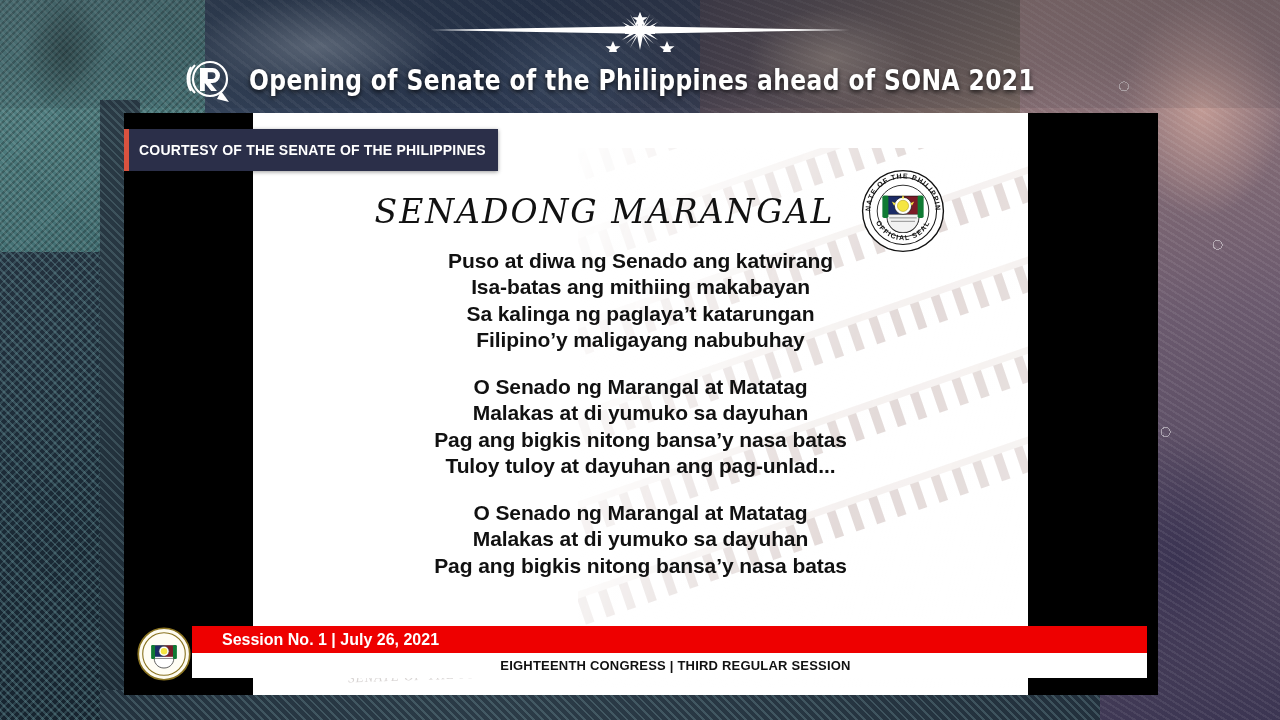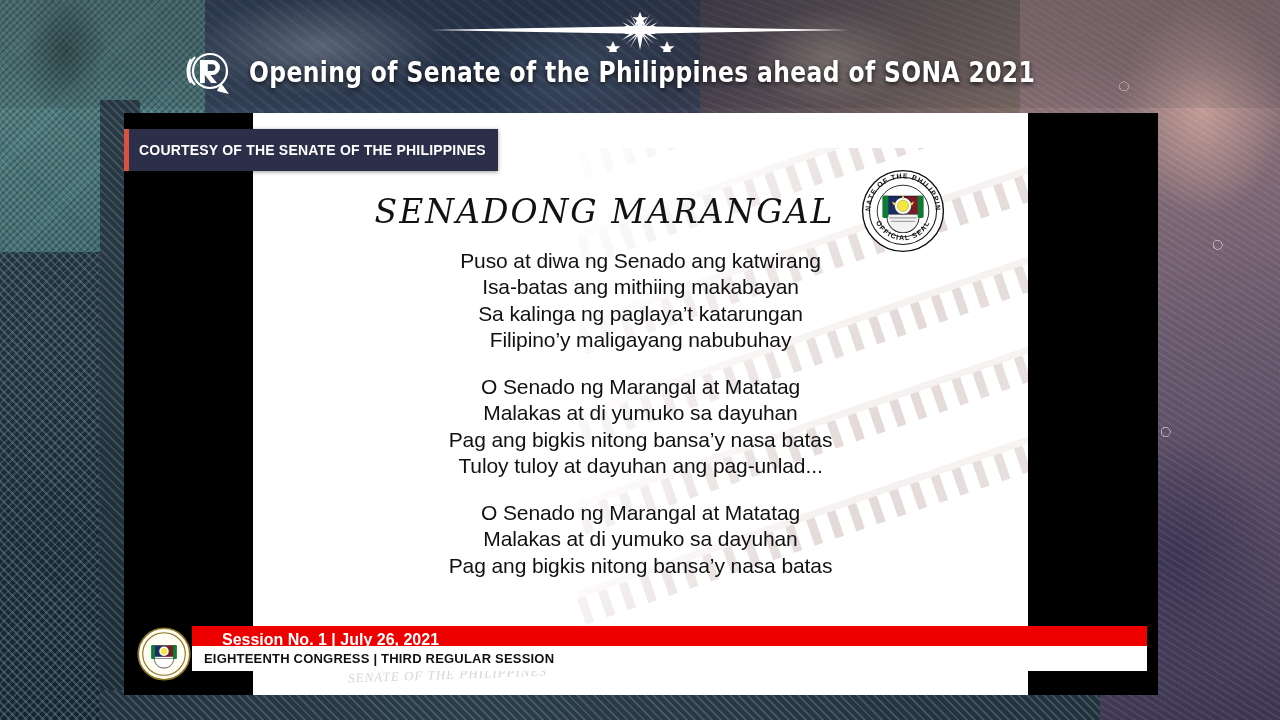--- a/index.html
+++ b/index.html
@@ -94,7 +94,7 @@
   }
   #burst { position:absolute; left:0; top:10px; width:1280px; height:42px; }
   #title-row {
-    position:absolute; left:0; top:44px; width:1280px; height:56px;
+    position:absolute; left:0; top:52px; width:1280px; height:56px;
     display:flex; align-items:center; justify-content:center; gap:14px;
   }
   #rappler-logo { width:50px; height:50px; flex:0 0 auto; }

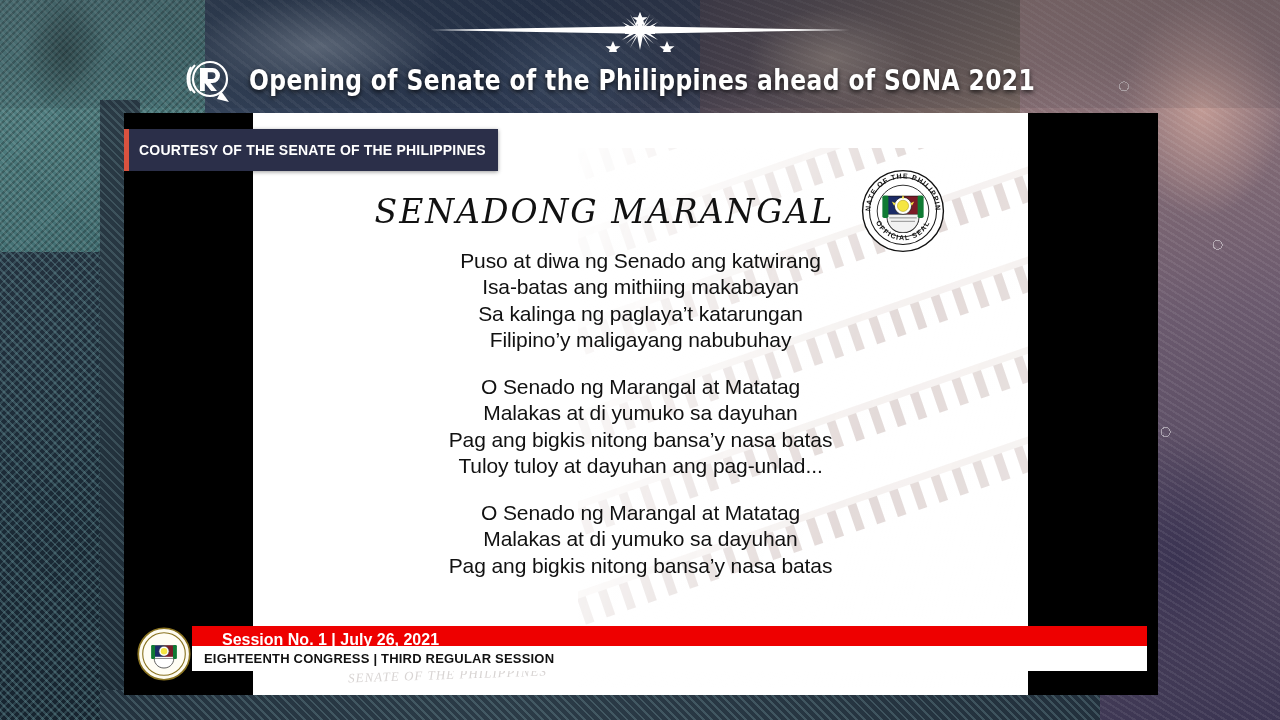--- a/index.html
+++ b/index.html
@@ -169,7 +169,7 @@
   }
   .stanza { margin-bottom:21px; }
   .stanza .line {
-    font-size:21px; font-weight:normal; color:#111;
+    font-size:21px; font-weight:bold; color:#111;
     line-height:1.25; white-space:nowrap;
     letter-spacing:-.1px;
   }

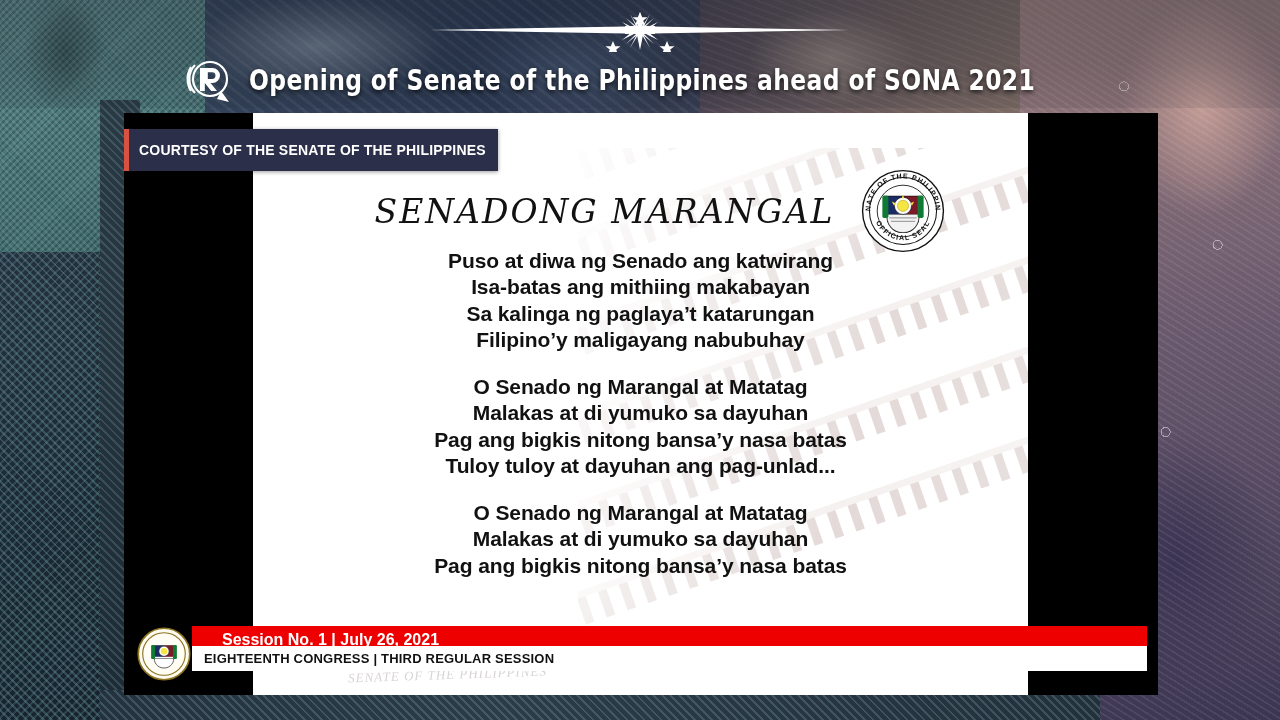--- a/index.html
+++ b/index.html
@@ -203,8 +203,8 @@
     background:#ee0000; display:flex; align-items:center;
   }
   #footer-white {
-    position:absolute; left:56px; top:20px; width:955px; height:25px;
-    background:#ffffff; display:flex; align-items:center;
+    position:absolute; left:56px; top:27px; width:955px; height:25px;
+    background:#ffffff; display:flex; align-items:center;justify-content:center;
   }
   #session-line { color:#fff; font-size:16px; font-weight:bold; padding-left:30px; white-space:nowrap; }
   #congress-line { color:#111; font-size:13px; font-weight:bold; padding-left:12px; letter-spacing:.2px; white-space:nowrap; }

